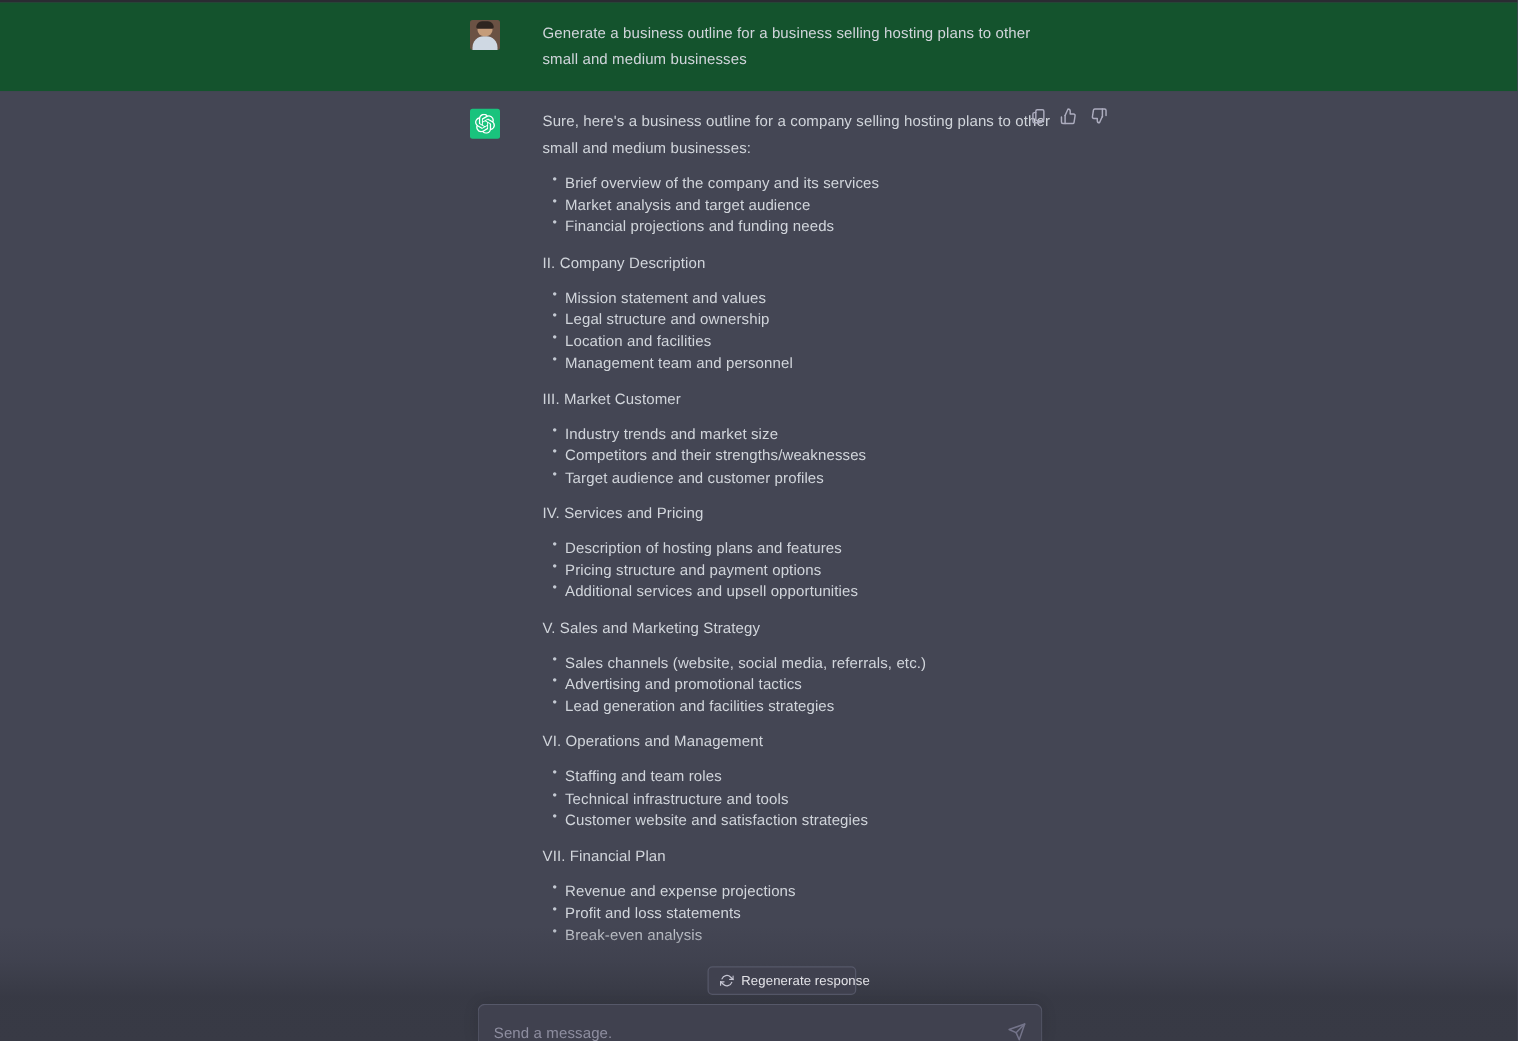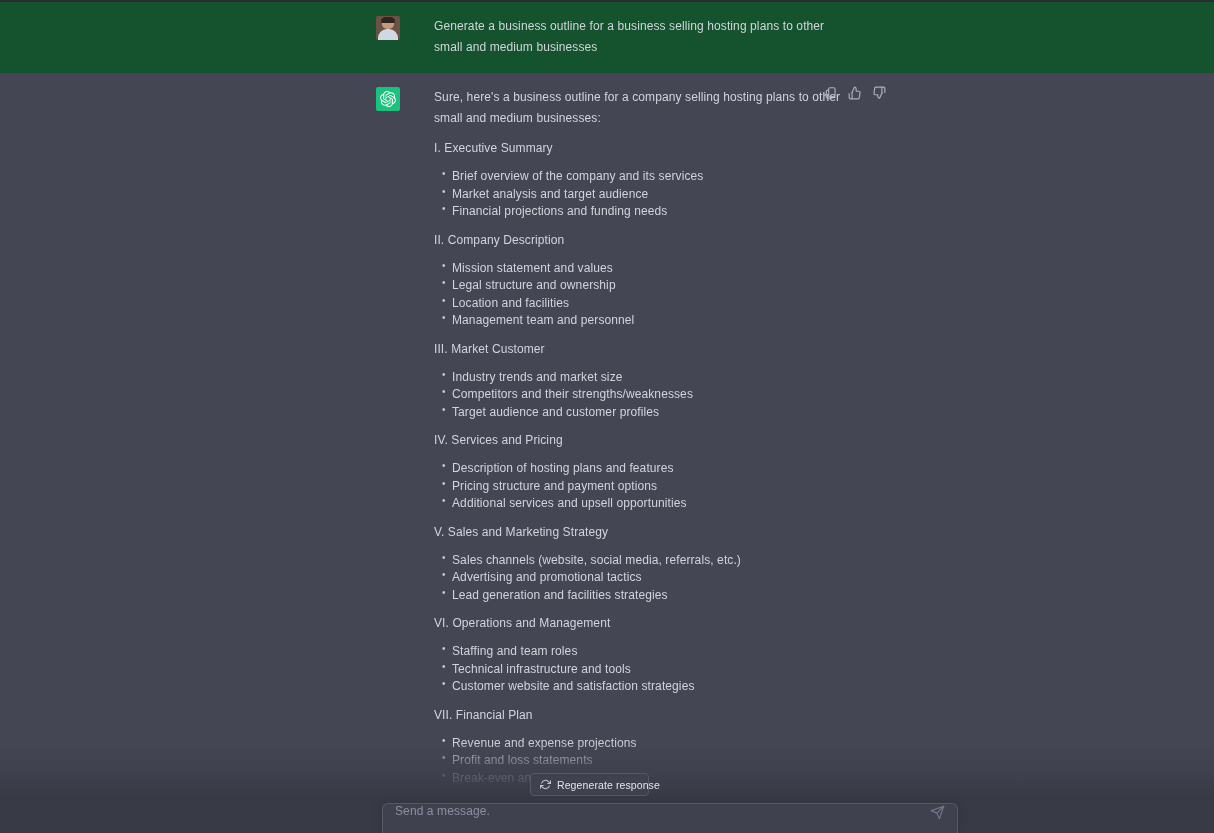--- a/index.html
+++ b/index.html
@@ -290,7 +290,6 @@
       <div class="para">Sure, here's a business outline for a company selling hosting plans to other small and medium businesses:</div>
 
       <div>
-          <div class="section-head">I. Executive Summary</div>
           <ul class="bullets">
             <li><span class="bullet-mark">•</span><span>Brief overview of the company and its services</span></li>
             <li><span class="bullet-mark">•</span><span>Market analysis and target audience</span></li>

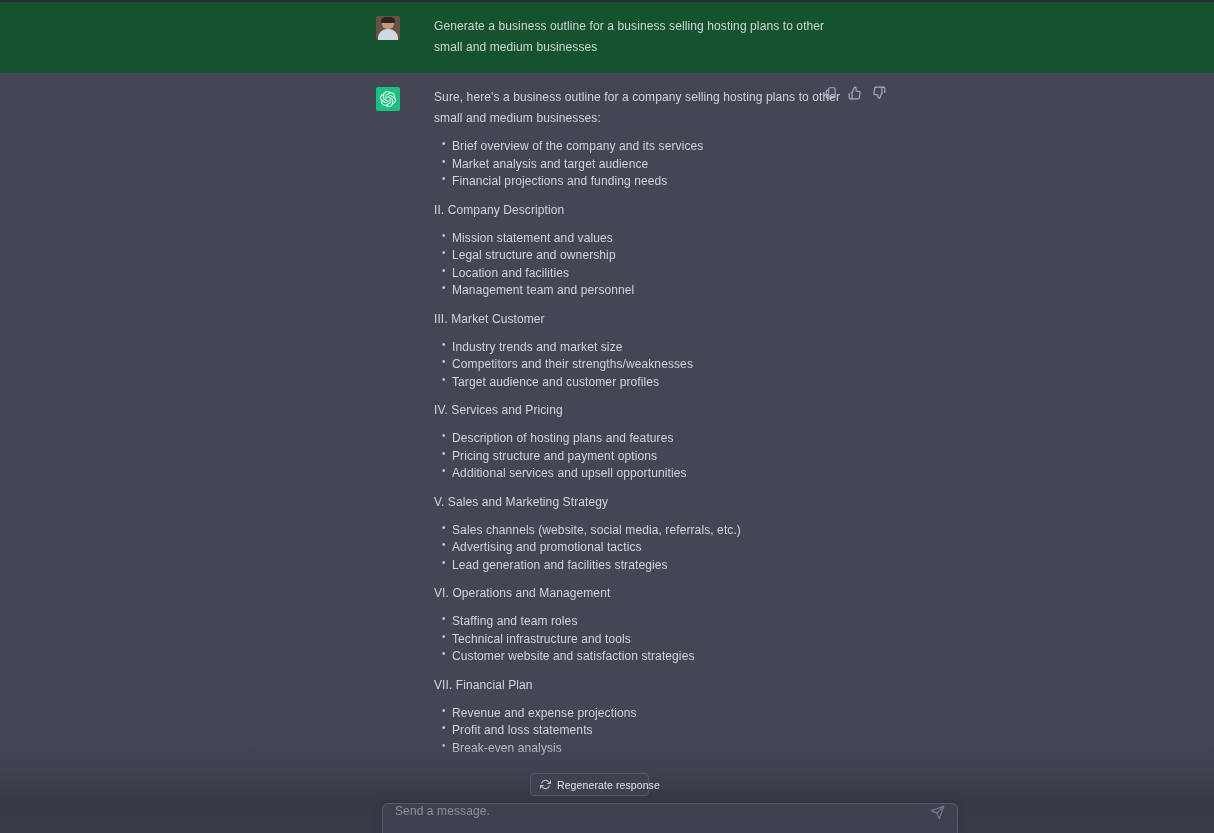--- a/index.html
+++ b/index.html
@@ -187,7 +187,7 @@
   
   .regen-btn {
     position: absolute;
-    left: 530px;
+    left: 566px;
     top: 773px;
     width: 119px;
     height: 23px;

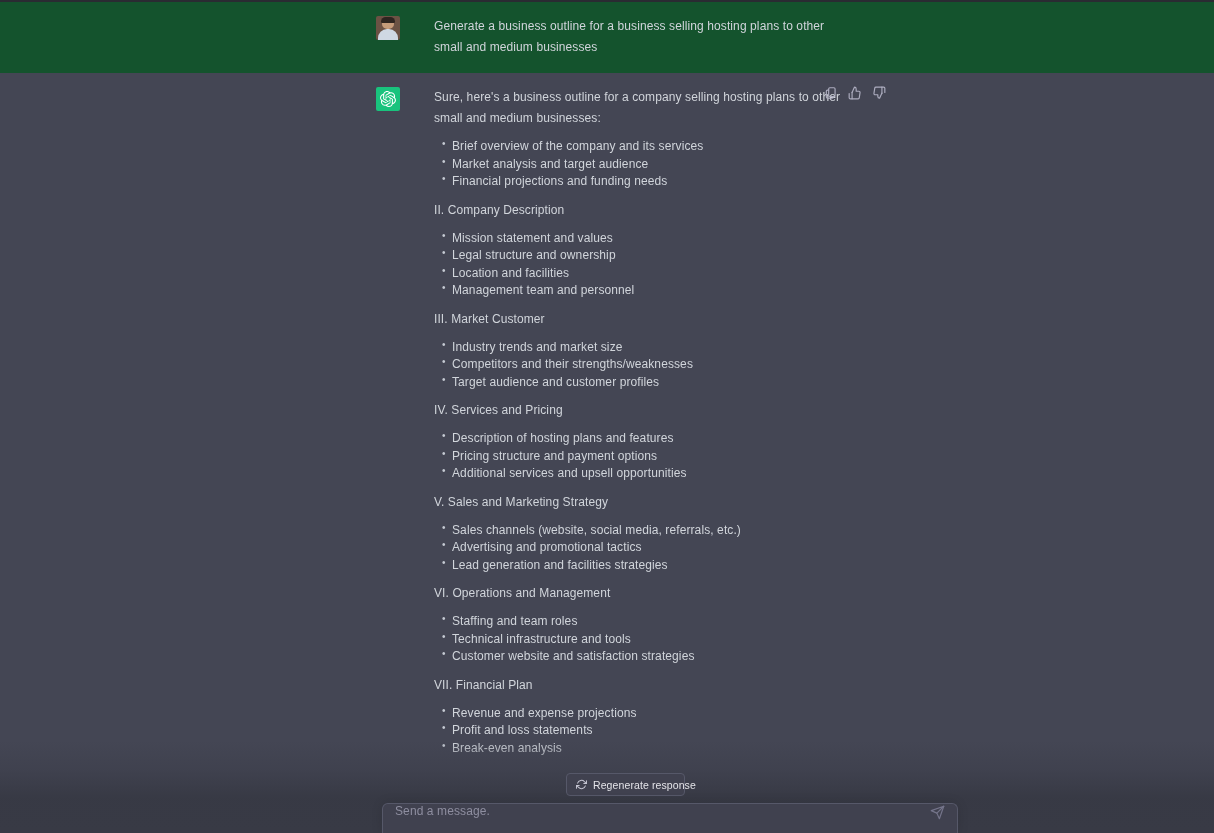--- a/index.html
+++ b/index.html
@@ -220,7 +220,7 @@
     position: absolute;
     left: 382px;
     top: 803px;
-    width: 576px;
+    width: 452px;
     height: 30px;
     background: #40414f;
     border: 1px solid #565869;
@@ -228,7 +228,7 @@
     border-radius: 6px 6px 0 0;
     box-shadow: 0 0 12px rgba(0,0,0,0.12);
     display: flex;
-    align-items: flex-start;
+    align-items: flex-end;
     padding: 0 12px;
   }
 

